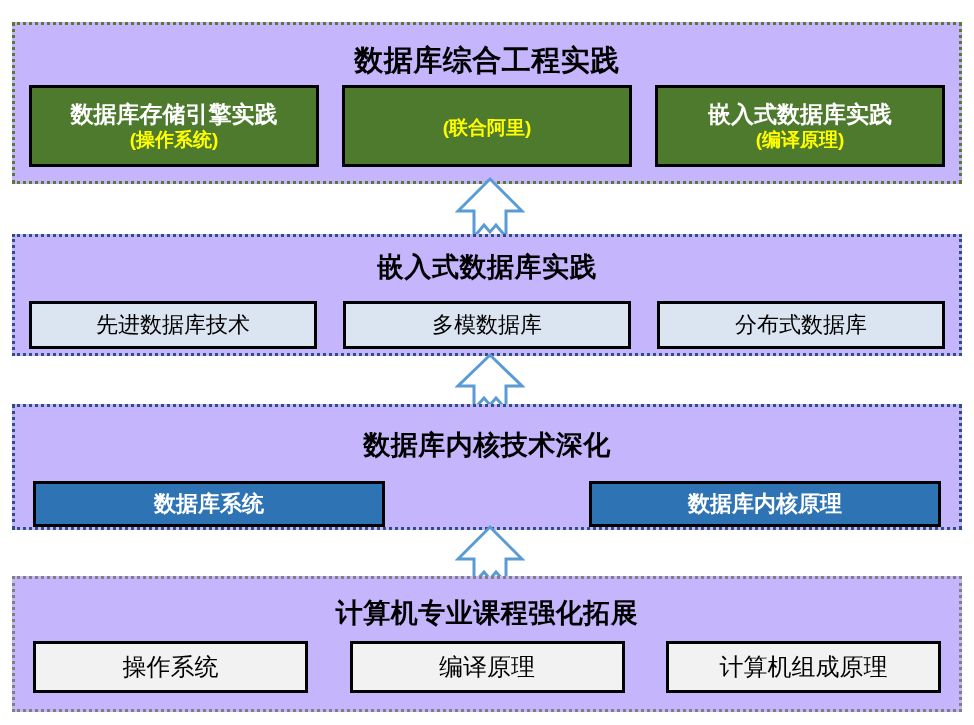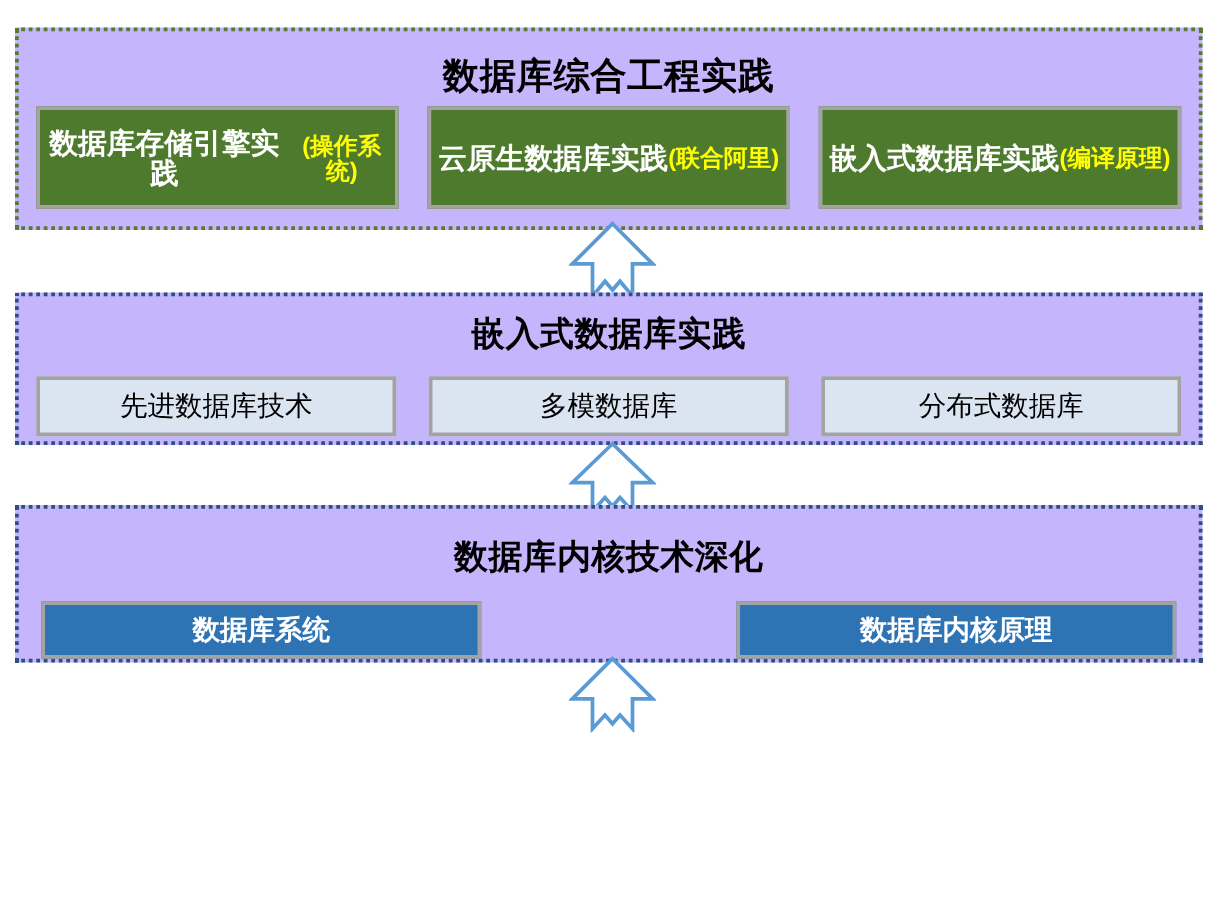--- a/index.html
+++ b/index.html
@@ -37,11 +37,11 @@
   .cbox{
     box-sizing:border-box;
     display:flex;
-    flex-direction:row;
+    flex-direction:column;
     align-items:center;
     justify-content:center;
     text-align:center;
-    border:3px solid #a3a3a3;
+    border:3px solid #000000;
     line-height:1.05;
   }
 

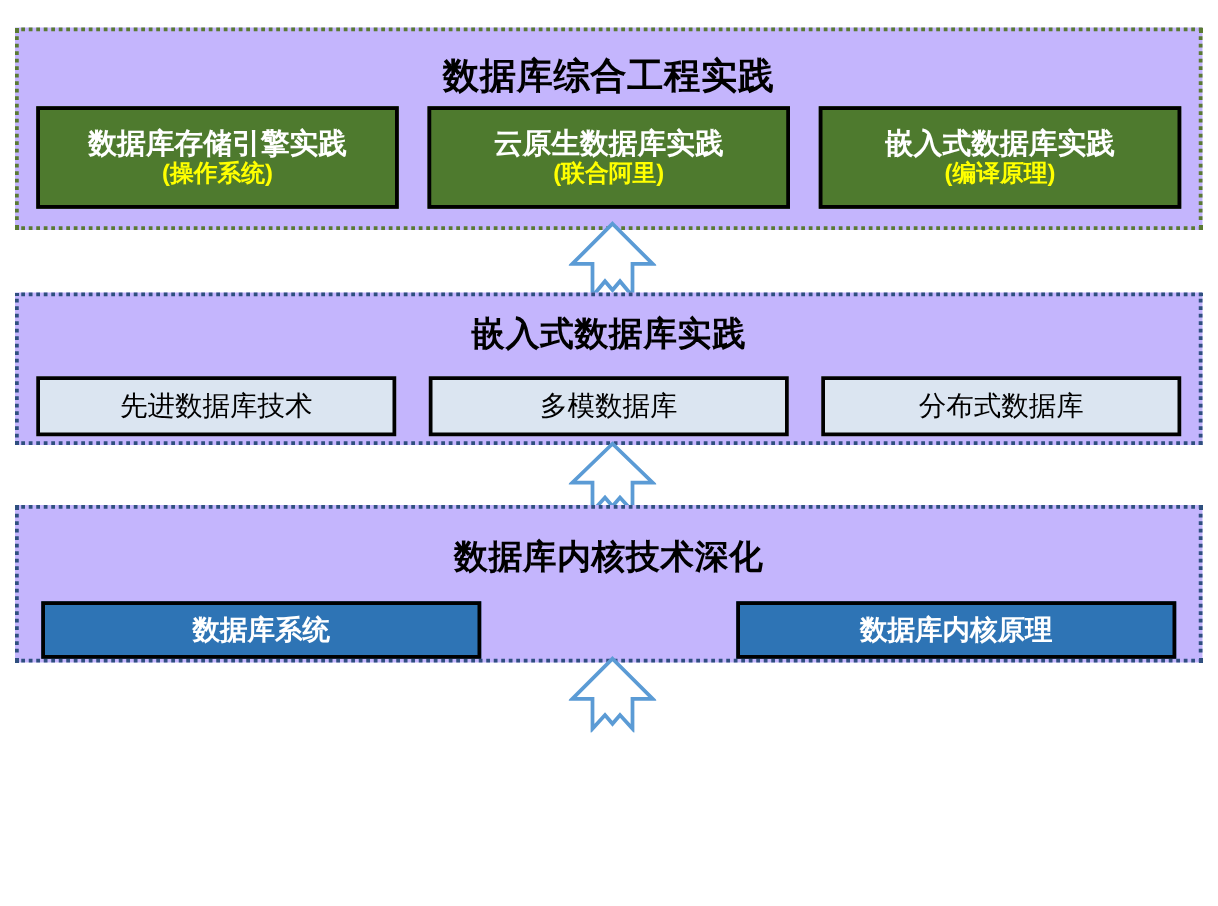--- a/index.html
+++ b/index.html
@@ -117,7 +117,6 @@
       </div>
 
       <div class="cbox">
-        <span class="cbox-main">云原生数据库实践</span>
         <span class="cbox-sub">(联合阿里)</span>
       </div>
 

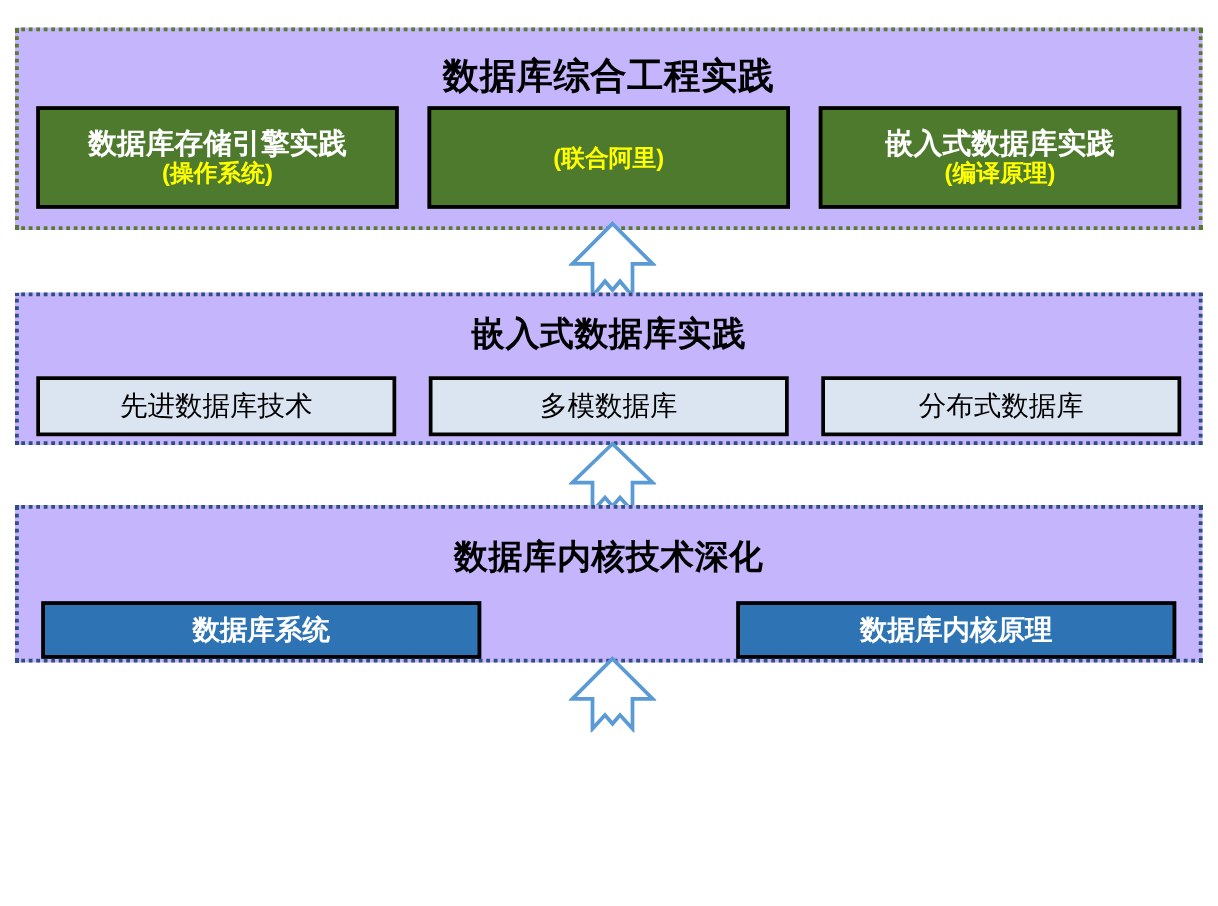--- a/index.html
+++ b/index.html
@@ -180,6 +180,24 @@
     </svg>
   </div>
 
+  <div class="tier" id="tier4">
+    <div class="tier-title">计算机专业课程强化拓展</div>
+    <div class="boxrow">
+
+      <div class="cbox">
+        <span class="cbox-main" style="color:inherit;font-size:inherit;font-weight:inherit;">操作系统</span>
+      </div>
+
+      <div class="cbox">
+        <span class="cbox-main" style="color:inherit;font-size:inherit;font-weight:inherit;">编译原理</span>
+      </div>
+
+      <div class="cbox">
+        <span class="cbox-main" style="color:inherit;font-size:inherit;font-weight:inherit;">计算机组成原理</span>
+      </div>
+
+    </div>
+  </div>
 
 </div>
 

